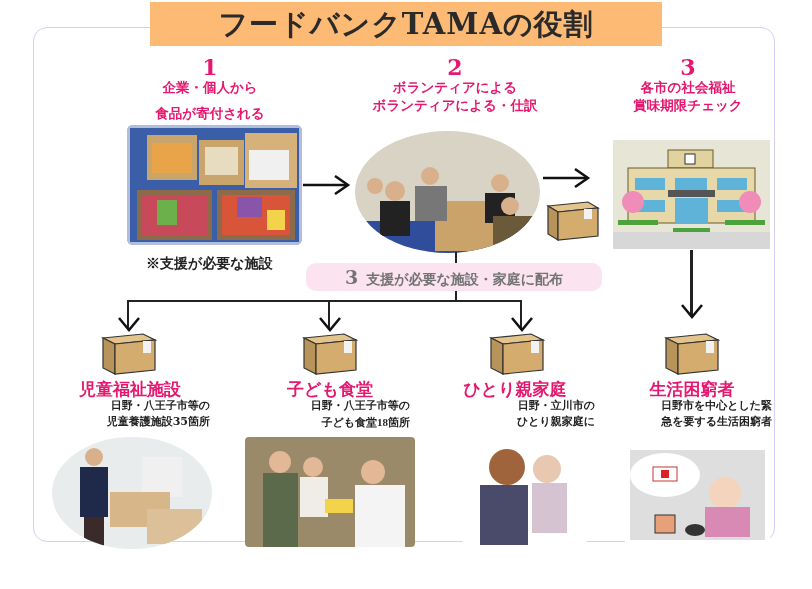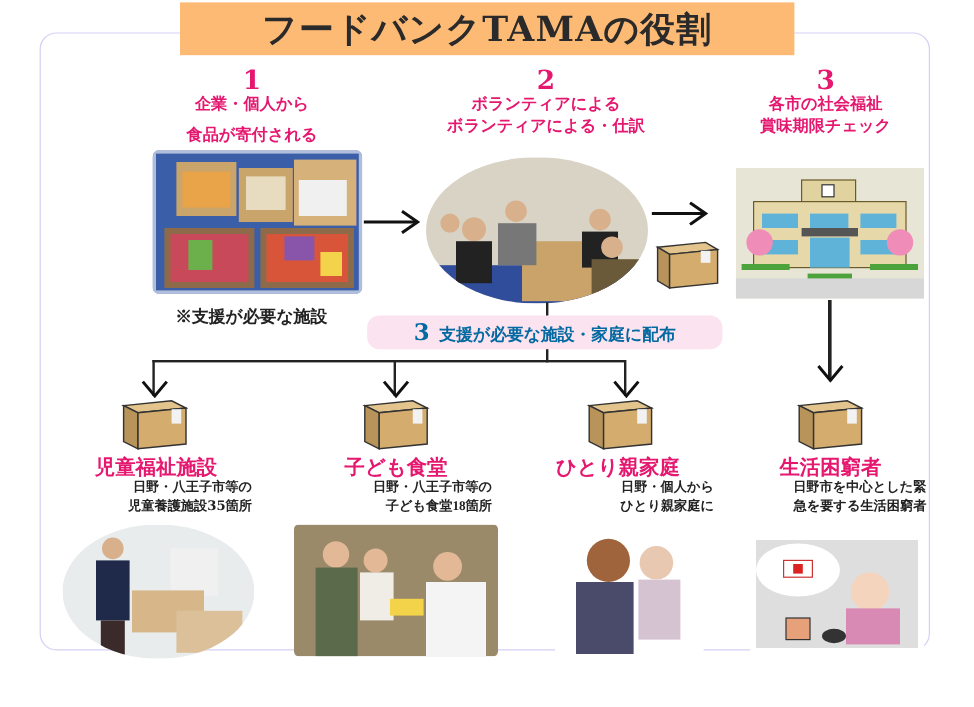--- a/index.html
+++ b/index.html
@@ -17,7 +17,7 @@
   .note { position:absolute; font-size:14px; font-weight:bold; color:#222; }
   .pill { position:absolute; left:306px; top:263px; width:296px; height:28px;
           background:#fbe3ef; border-radius:10px; text-align:center; line-height:28px;
-          font-size:14px; font-weight:bold; color:#0369a1; white-space:nowrap; }
+          font-size:14px; font-weight:bold; color:#737373; white-space:nowrap; }
   .pill .n { font-size:19px; margin-right:8px; }
   .dest-title { position:absolute; font-size:17px; font-weight:bold; color:#e5176f; text-align:center; white-space:nowrap; }
   .dest-desc { position:absolute; font-size:11px; line-height:16px; font-weight:bold; color:#222; text-align:right; white-space:nowrap; }

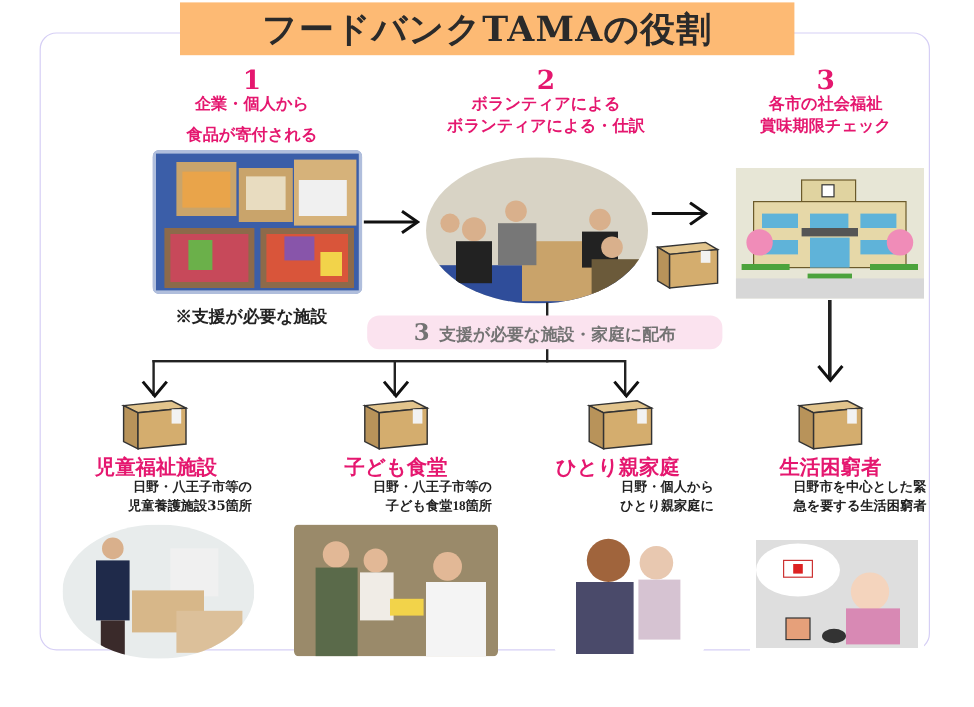--- a/index.html
+++ b/index.html
@@ -172,7 +172,7 @@
 <div class="dest-desc" style="left:250px;top:414px;width:160px;font-family:Liberation Serif, serif;">子ども食堂18箇所</div>
 
 <div class="dest-title" style="left:445px;top:378px;width:140px;">ひとり親家庭</div>
-<div class="dest-desc" style="left:435px;top:398px;width:160px;">日野・個人から</div>
+<div class="dest-desc" style="left:435px;top:398px;width:160px;">日野・立川市の</div>
 <div class="dest-desc" style="left:435px;top:414px;width:160px;">ひとり親家庭に</div>
 
 <div class="dest-title" style="left:622px;top:378px;width:140px;">生活困窮者</div>

